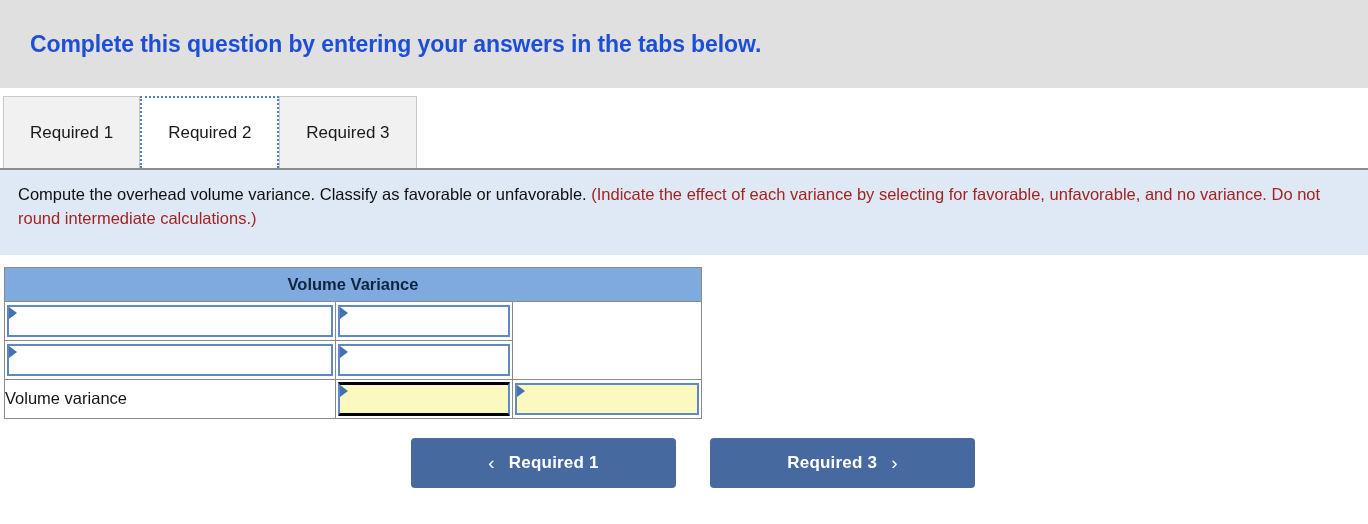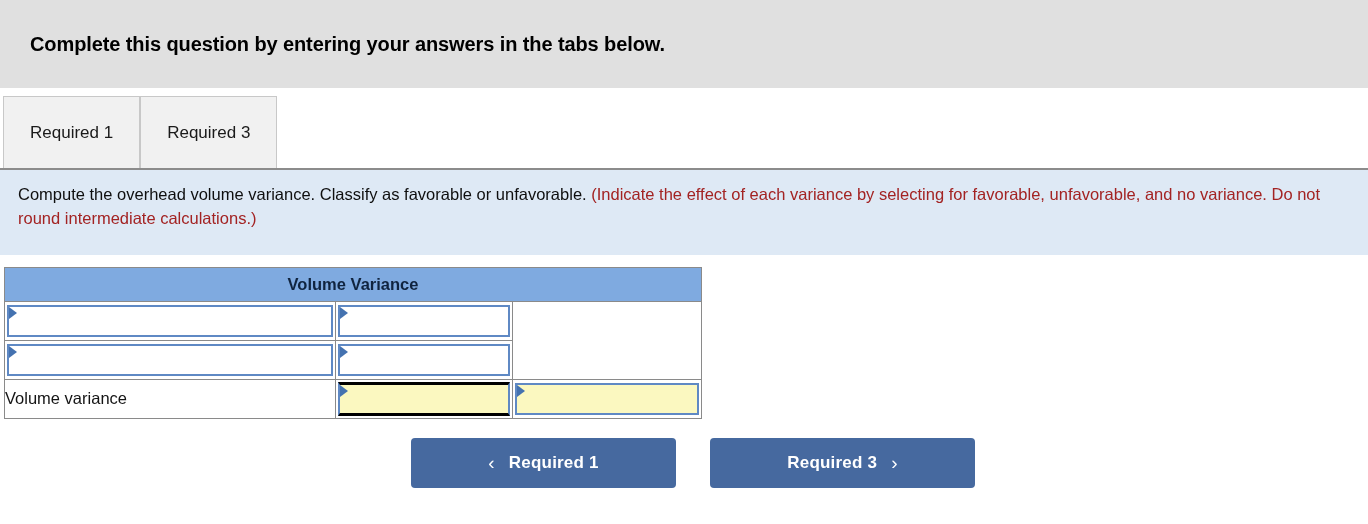--- a/index.html
+++ b/index.html
@@ -26,10 +26,10 @@
     padding-left: 30px;
   }
   .banner-title {
-    font-size: 20px;
+    font-size: 23px;
     font-weight: bold;
     letter-spacing: -0.1px;
-    color: #000000;
+    color: #1d4ed8;
   }
 
   

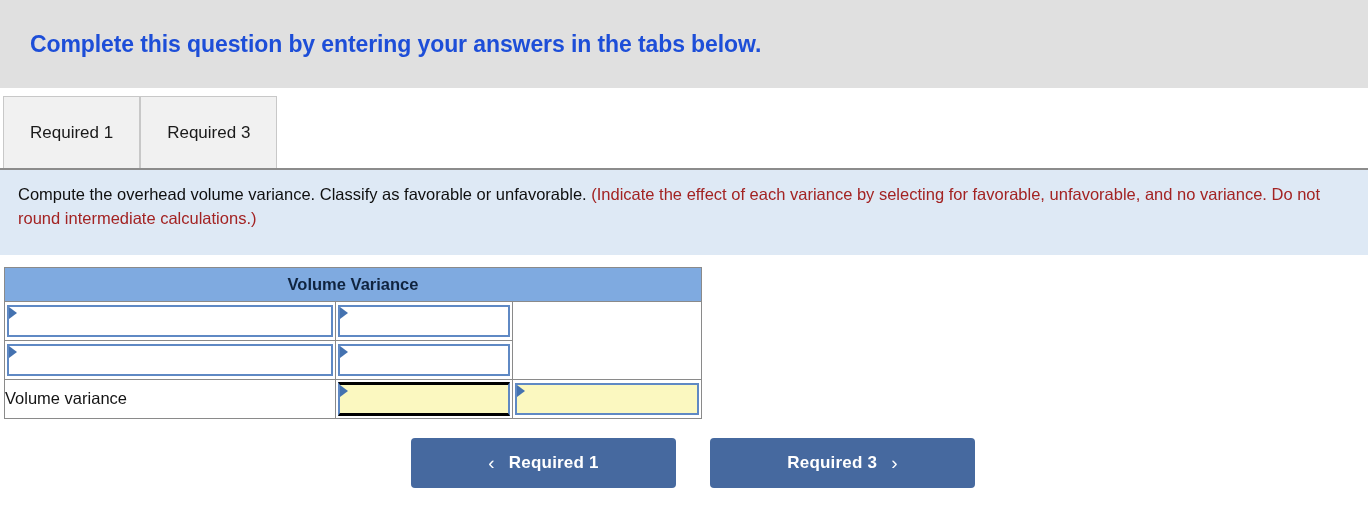--- a/index.html
+++ b/index.html
@@ -203,6 +203,9 @@
   <div class="tab">
     <span>Required 1</span>
   </div>
+  <div class="tab active">
+    <span>Required 2</span>
+  </div>
   <div class="tab">
     <span>Required 3</span>
   </div>

